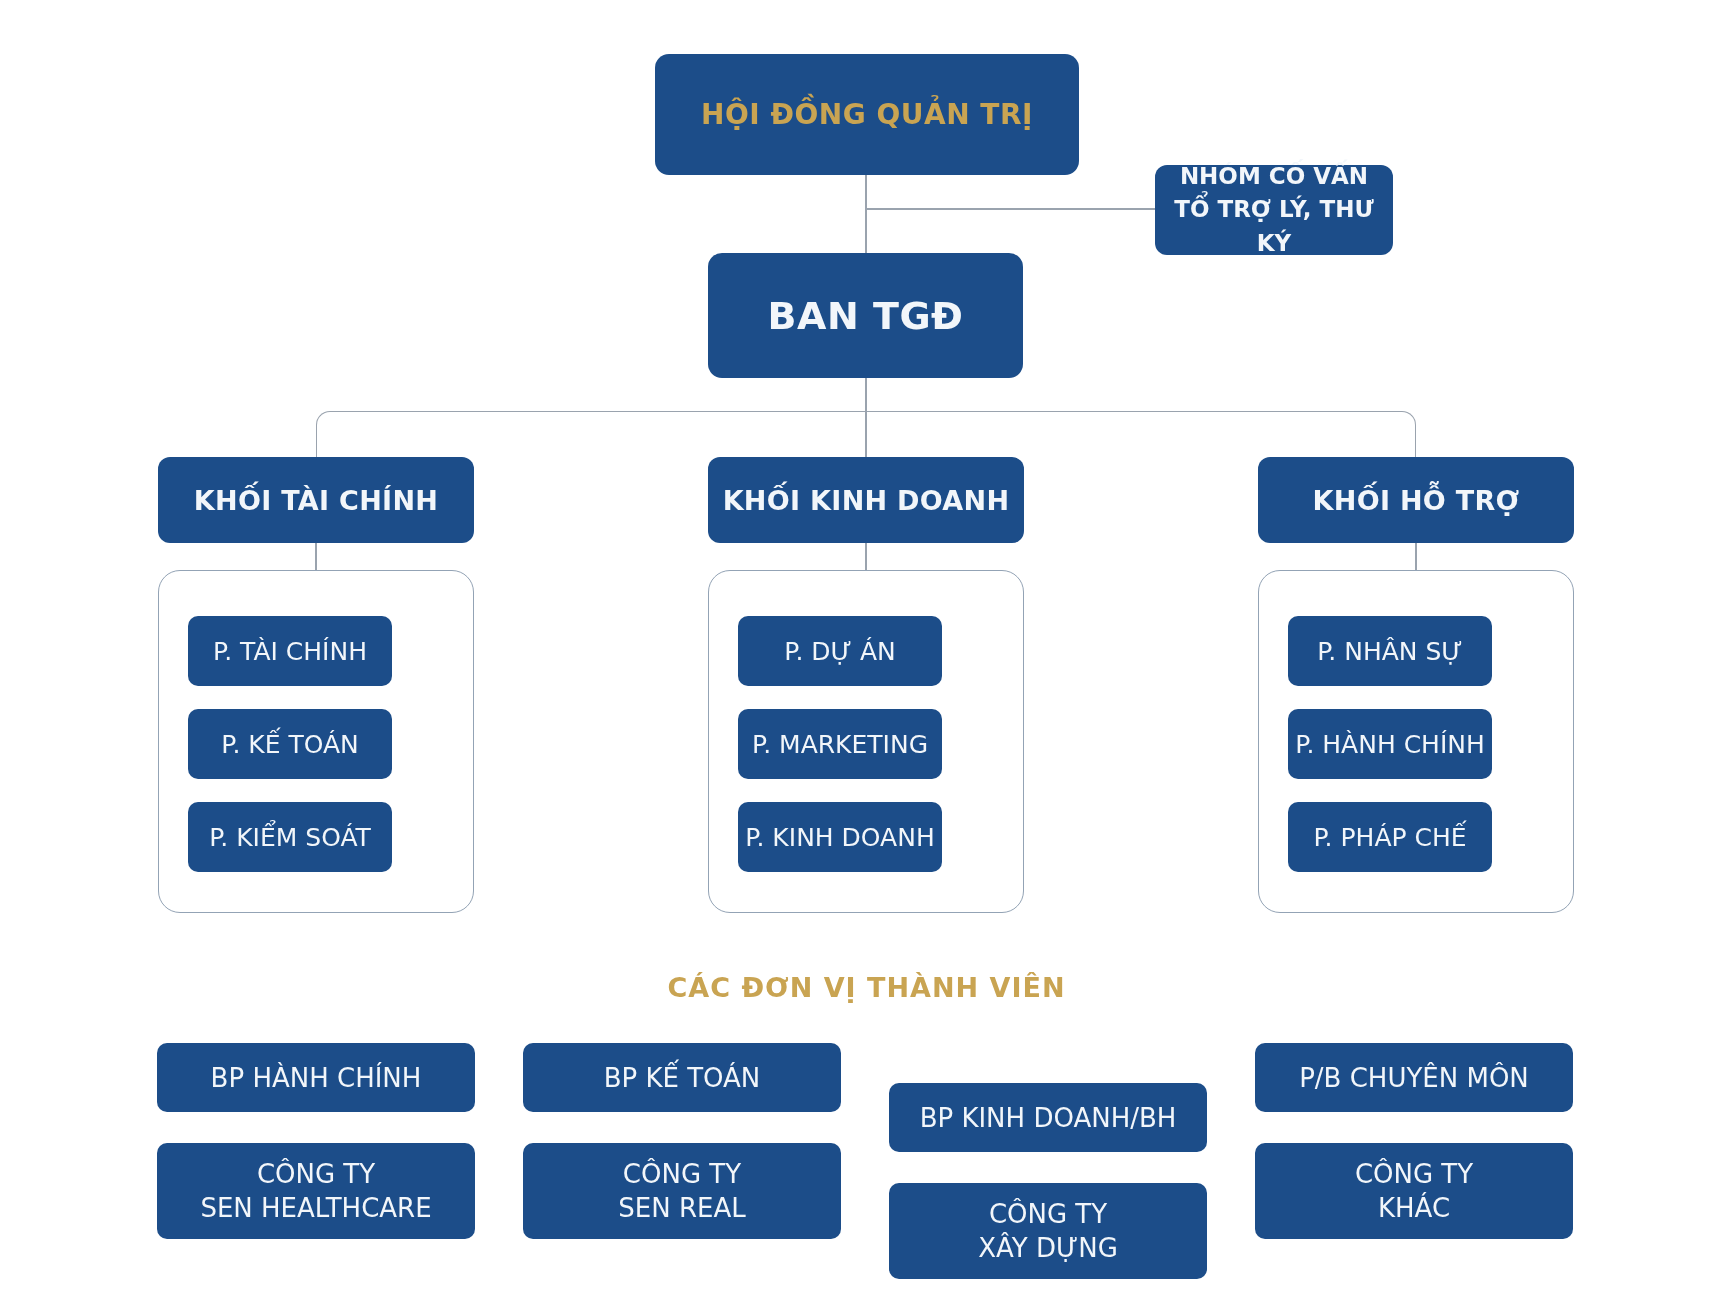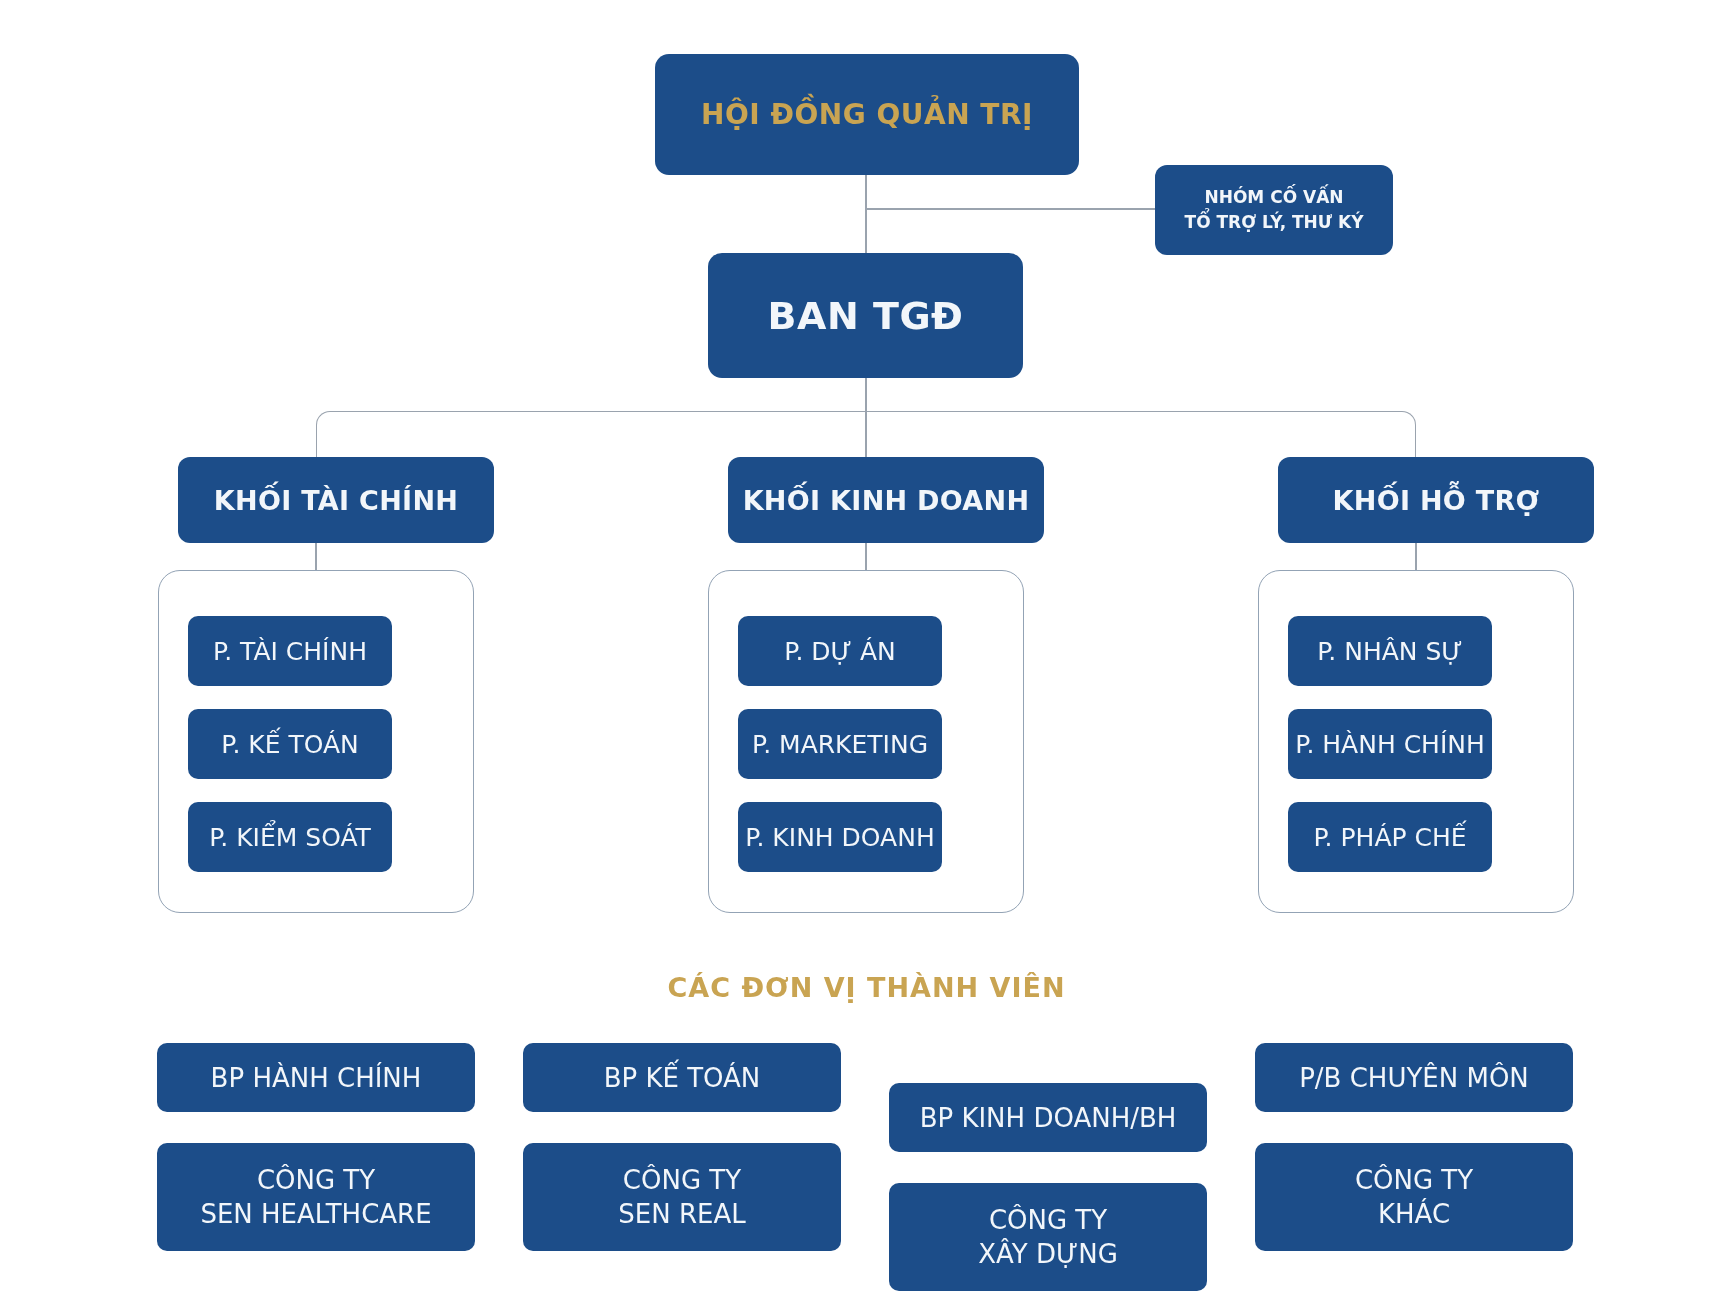--- a/index.html
+++ b/index.html
@@ -23,7 +23,7 @@
   .board{left:655px;top:54px;width:424px;height:121px;border-radius:14px;
     font-size:28px;font-weight:bold;color:var(--gold);letter-spacing:.5px;}
   .advisor{left:1155px;top:165px;width:238px;height:90px;border-radius:12px;
-    font-size:17px;font-weight:bold;line-height:1.45;justify-content:center;}
+    font-size:23px;font-weight:bold;line-height:1.45;justify-content:center;}
   .ceo{left:708px;top:253px;width:315px;height:125px;border-radius:14px;
     font-size:38px;font-weight:bold;letter-spacing:.5px;}
   .division{top:457px;width:316px;height:86px;border-radius:12px;

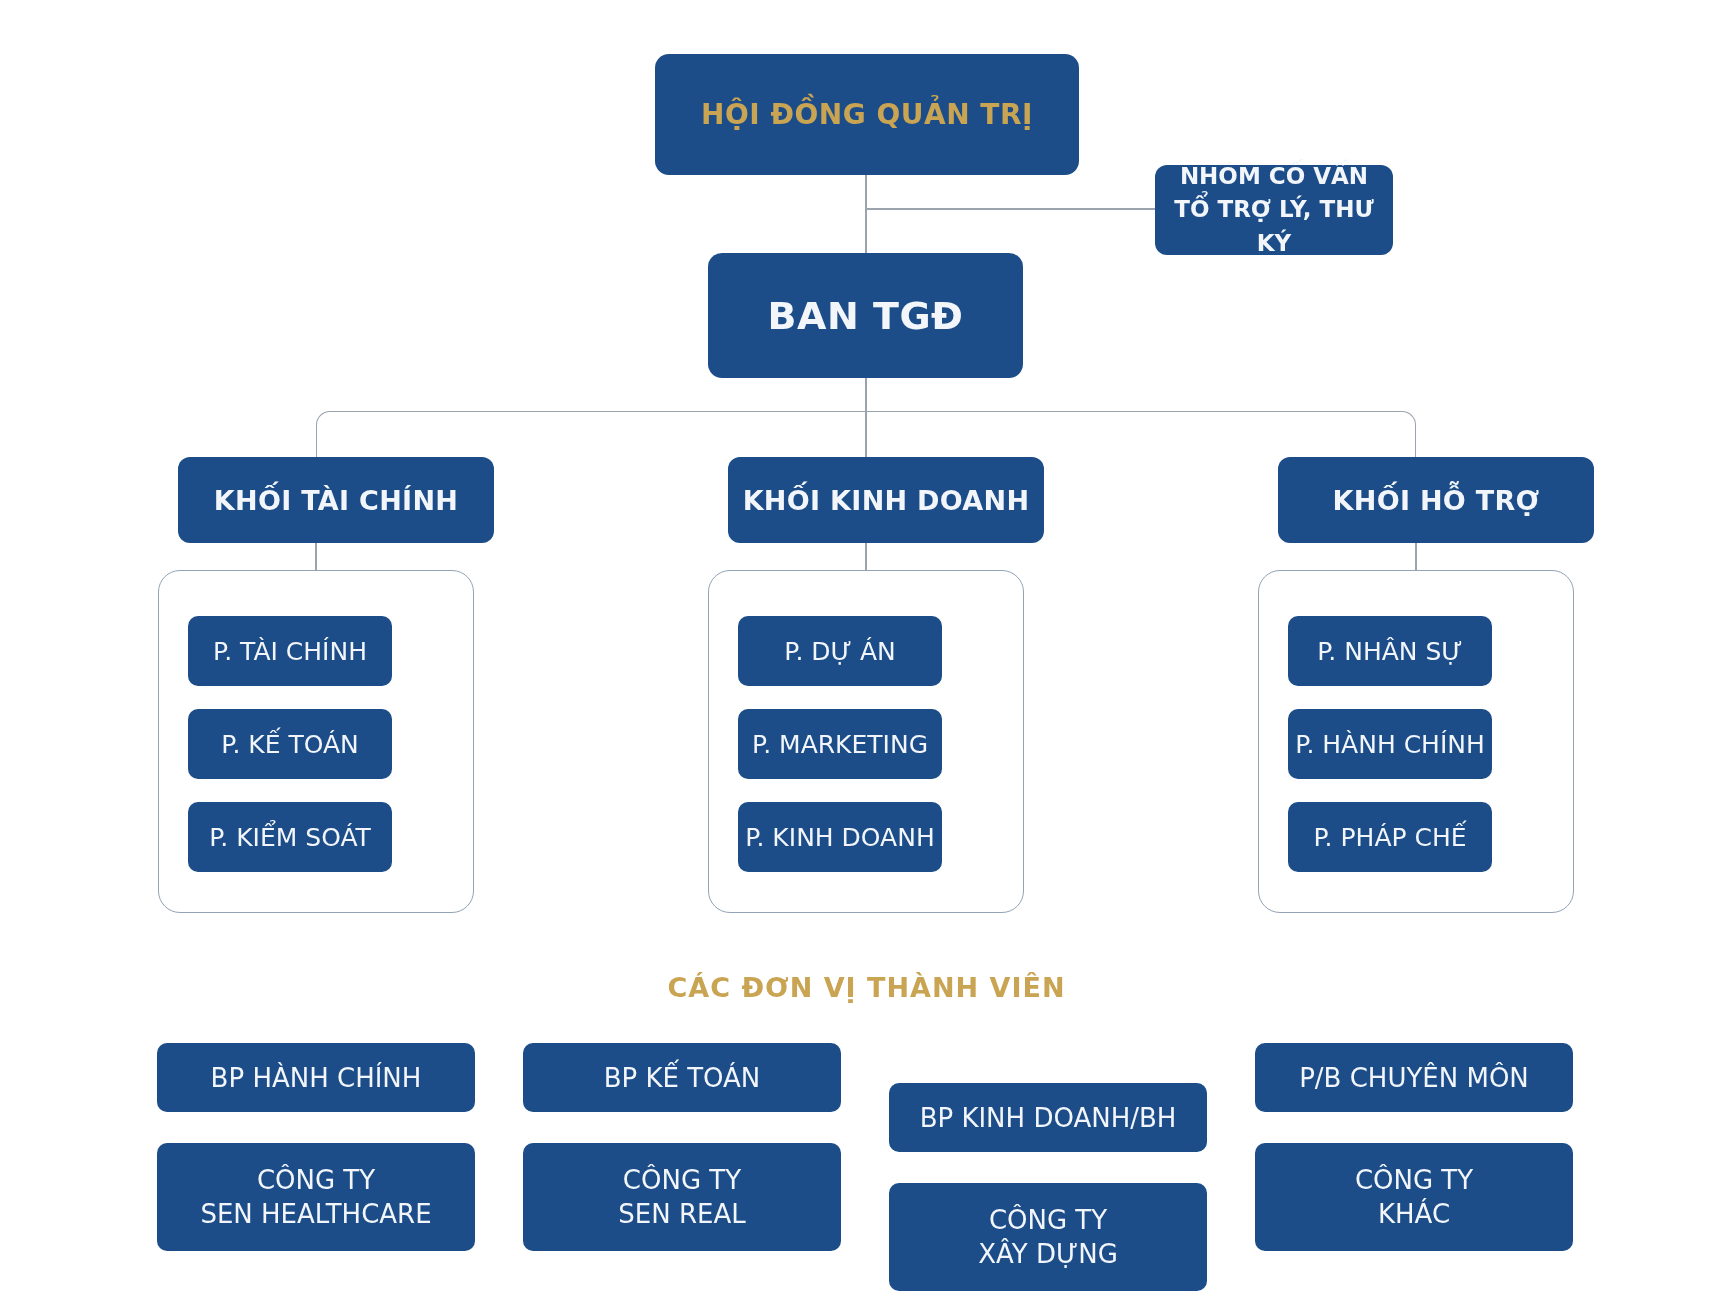--- a/index.html
+++ b/index.html
@@ -27,7 +27,7 @@
   .ceo{left:708px;top:253px;width:315px;height:125px;border-radius:14px;
     font-size:38px;font-weight:bold;letter-spacing:.5px;}
   .division{top:457px;width:316px;height:86px;border-radius:12px;
-    font-size:27px;font-weight:bold;letter-spacing:.3px;margin-left:20px;}
+    font-size:27px;font-weight:bold;letter-spacing:.3px;}
   .col1{left:158px;} .col2{left:708px;} .col3{left:1258px;}
   .container{
     position:absolute;top:570px;width:316px;height:343px;box-sizing:border-box;

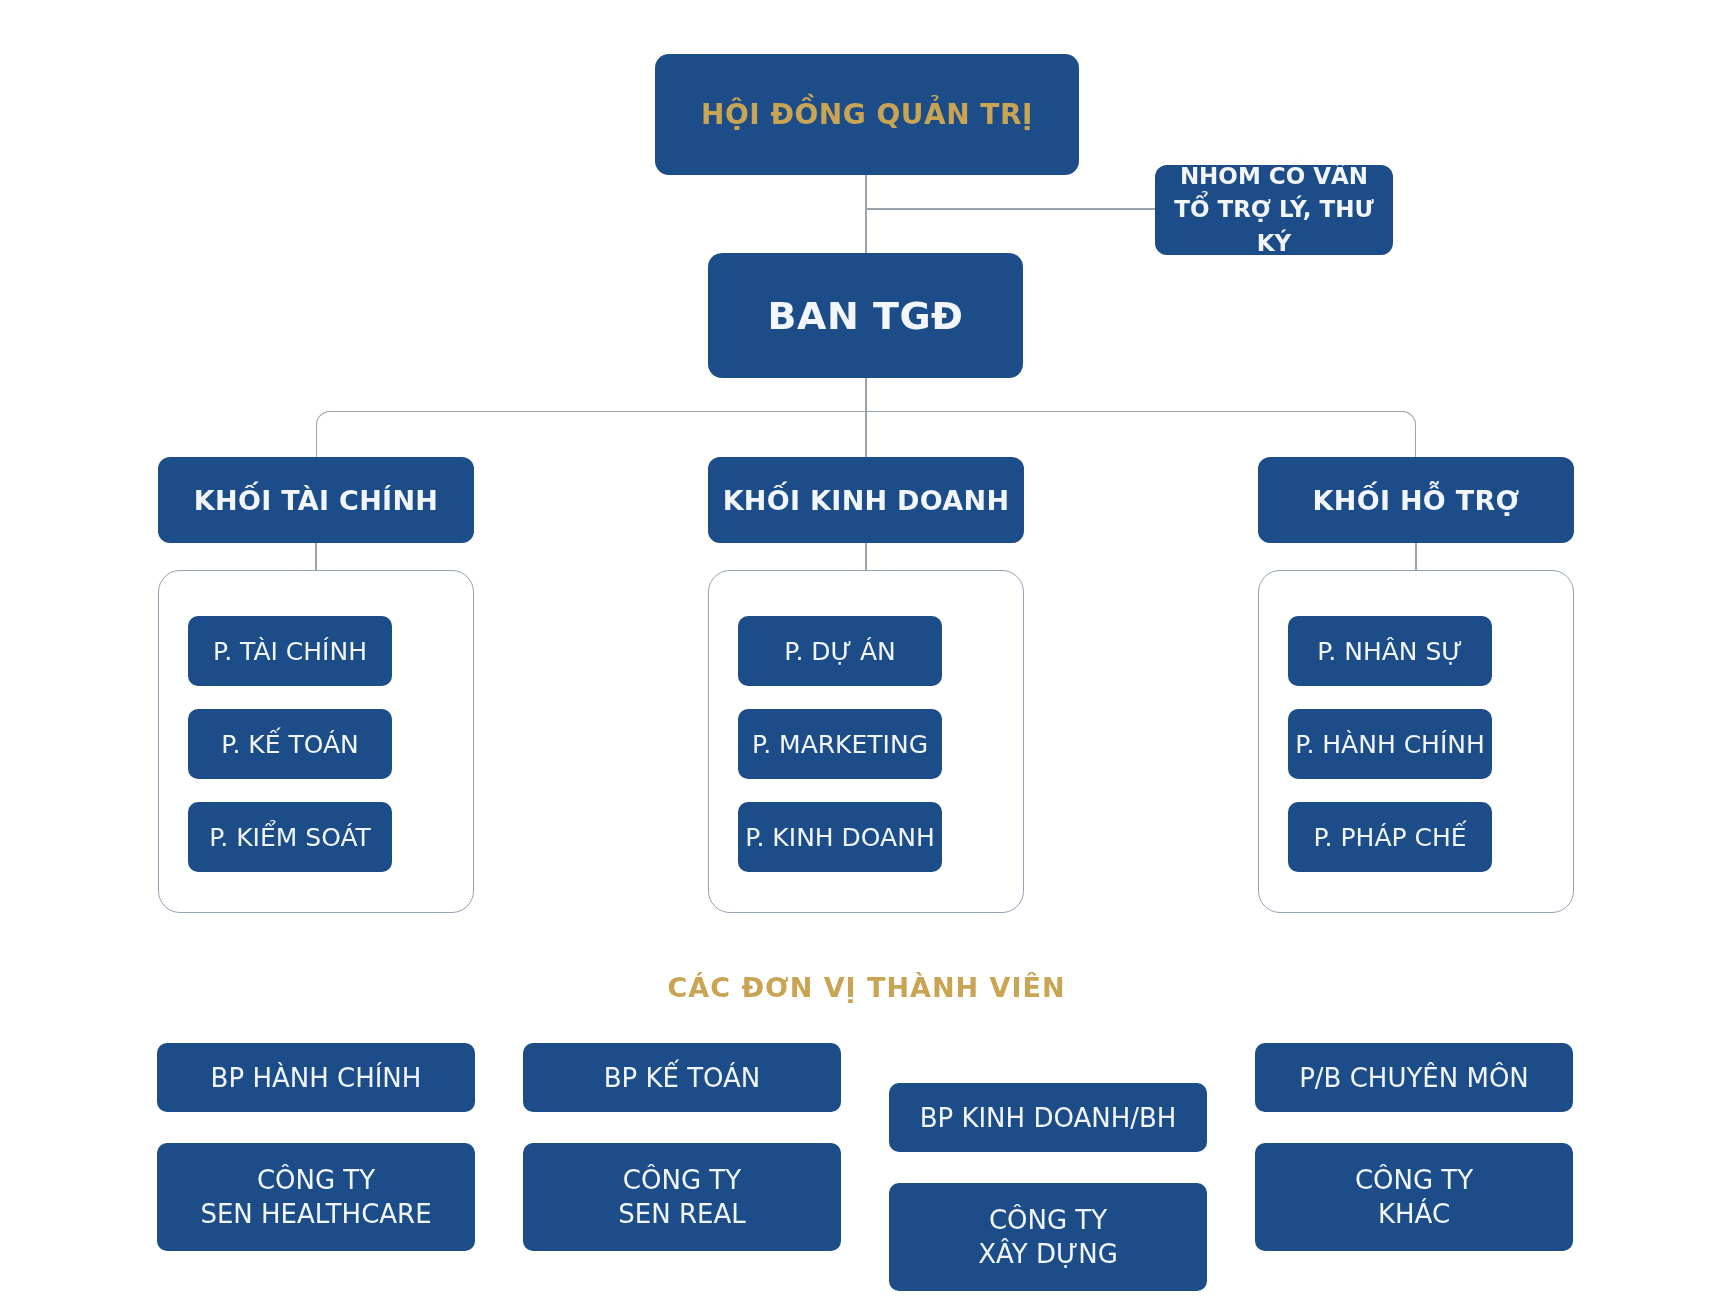--- a/index.html
+++ b/index.html
@@ -47,7 +47,7 @@
   .members-title{position:absolute;left:0;top:972px;width:1733px;text-align:center;
     font-size:27px;font-weight:bold;color:var(--gold);letter-spacing:1px;}
   .unit{top:1043px;width:318px;height:69px;border-radius:10px;font-size:26px;}
-  .company{top:1143px;width:318px;height:108px;border-radius:10px;
+  .company{top:1143px;width:318px;height:96px;border-radius:10px;
     font-size:26px;line-height:1.32;}
   .b1{left:157px;} .b2{left:523px;} .b3{left:889px;margin-top:40px;} .b4{left:1255px;}
 </style>

